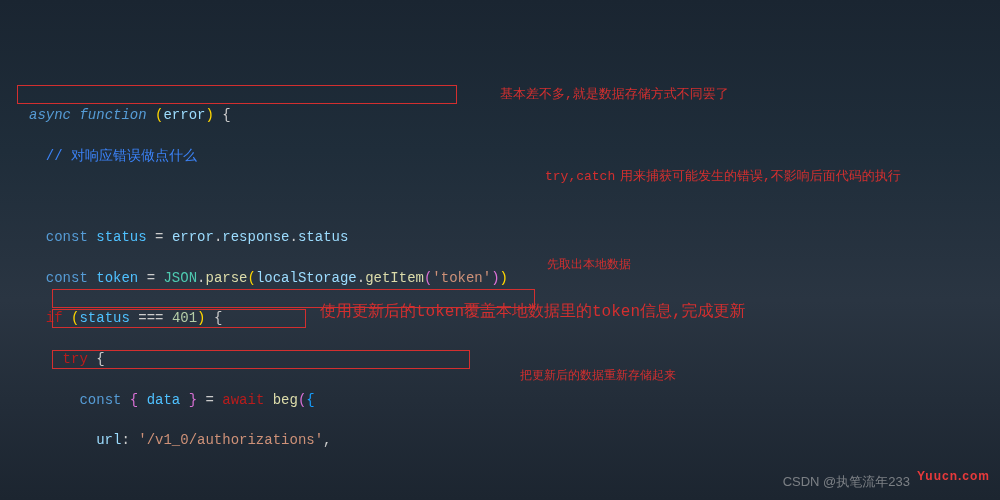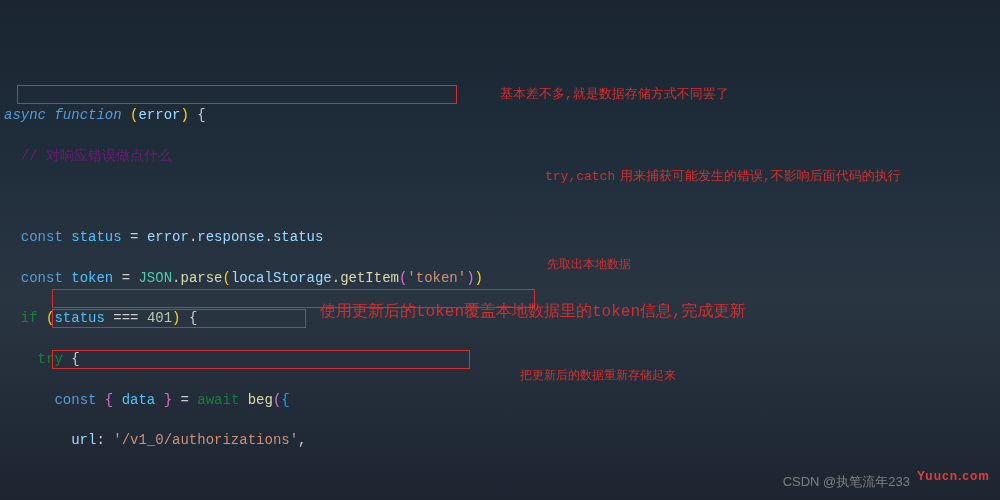--- a/index.html
+++ b/index.html
@@ -19,7 +19,7 @@
     position: relative;
     padding: 4px 0 0 4px;
   }
-  .line { position: relative; height: 20.3px; }
+  .line { position: relative; height: 20.3px; margin-left: 25px; }
   .kw { color: #569cd6; }
   .kw-it { color: #569cd6; font-style: italic; }
   .fn { color: #dcdcaa; }

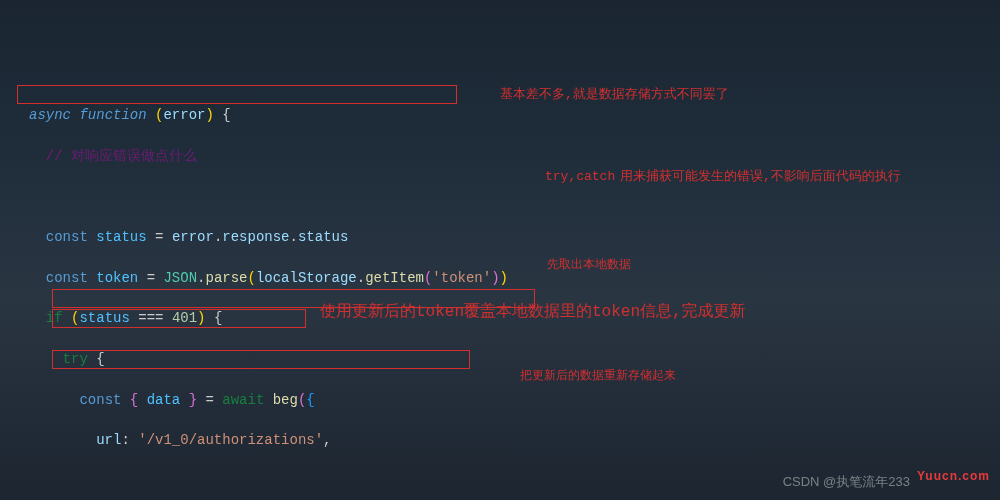--- a/index.html
+++ b/index.html
@@ -32,7 +32,7 @@
   .paren2 { color: #da70d6; }
   .paren3 { color: #179fff; }
   .ret { color: #15803d; }
-  .cmt { color: #701a75; }
+  .cmt { color: #3b82f6; }
   .punct { color: #cccccc; }
   .red-box {
     position: absolute;

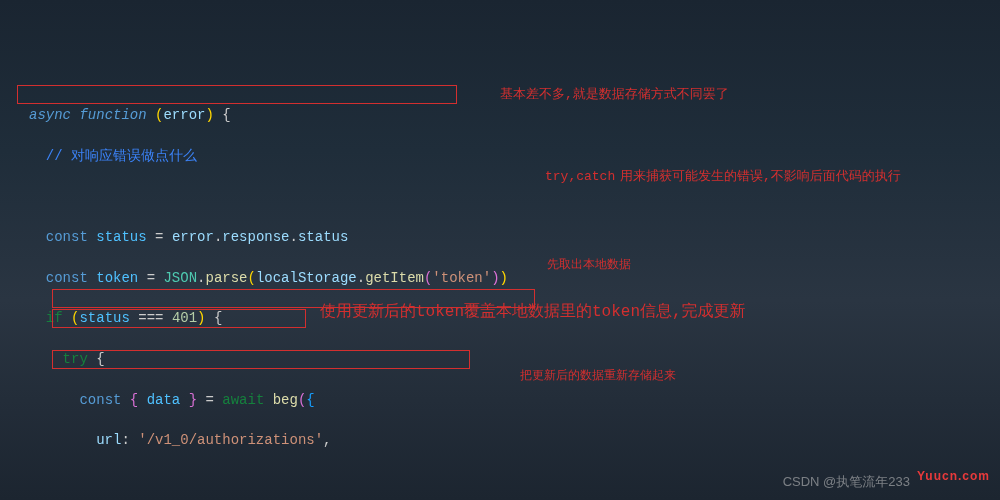--- a/index.html
+++ b/index.html
@@ -31,7 +31,7 @@
   .paren { color: #ffd700; }
   .paren2 { color: #da70d6; }
   .paren3 { color: #179fff; }
-  .ret { color: #15803d; }
+  .ret { color: #b91c1c; }
   .cmt { color: #3b82f6; }
   .punct { color: #cccccc; }
   .red-box {

